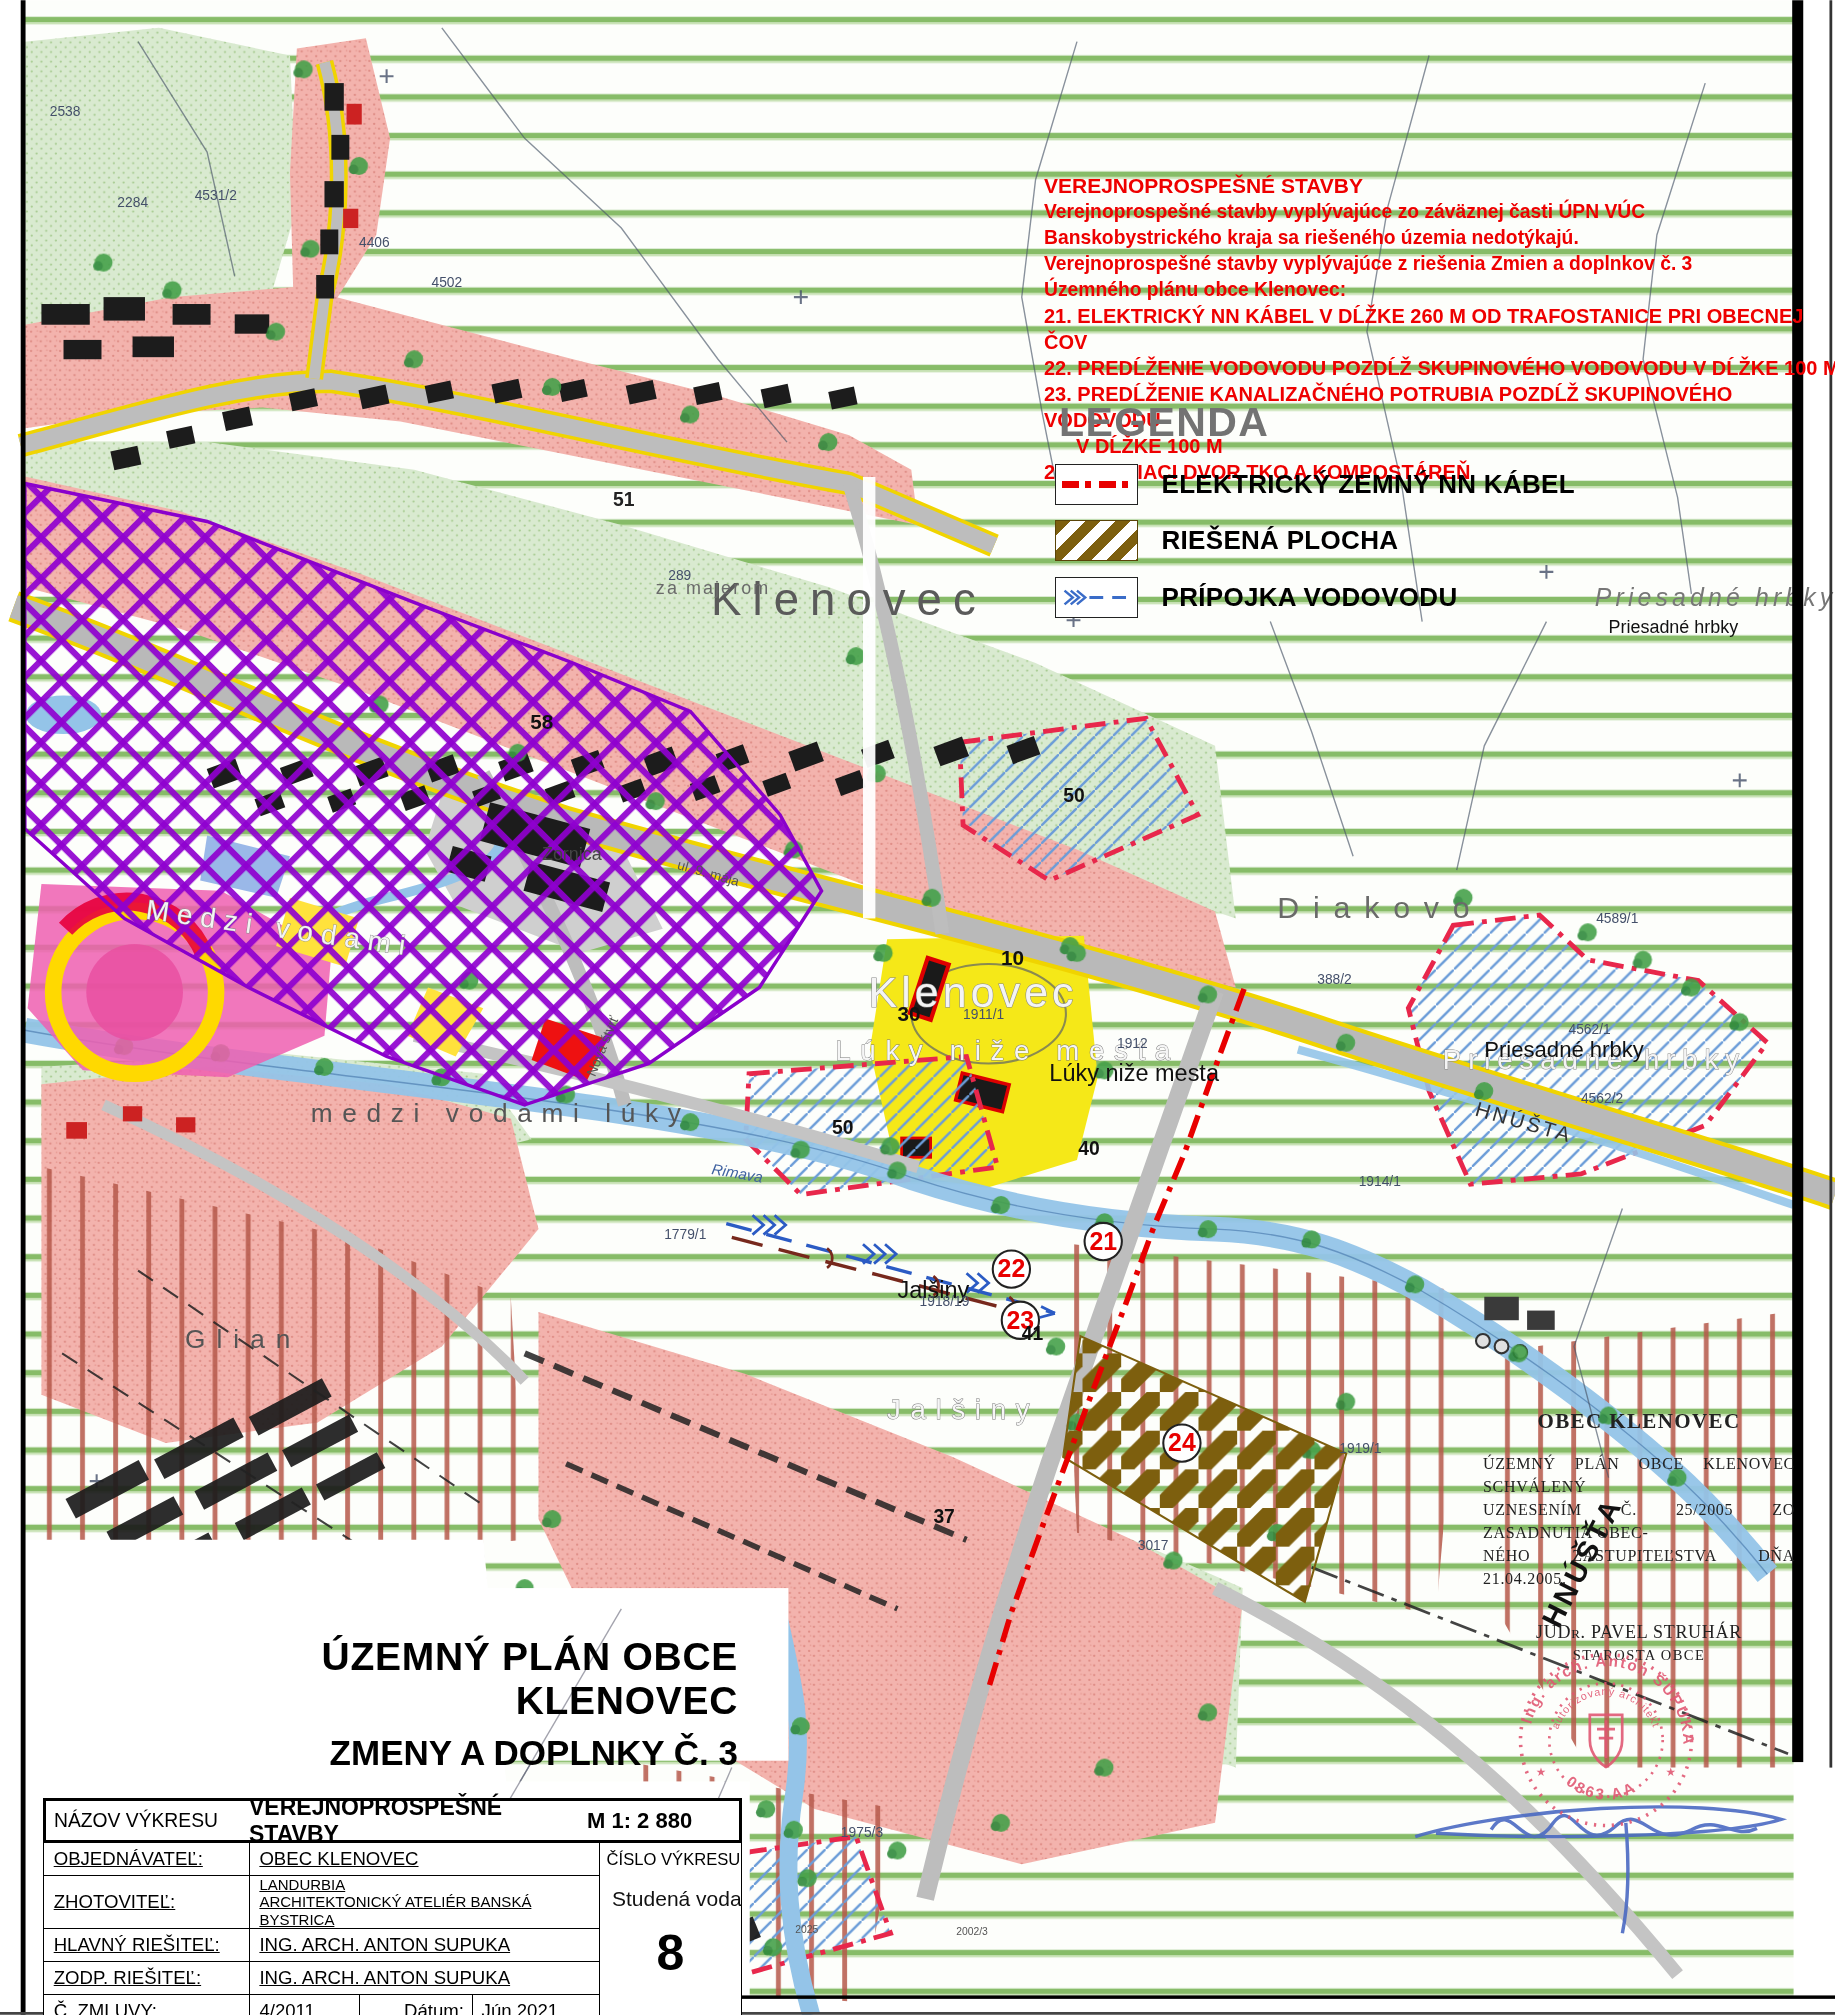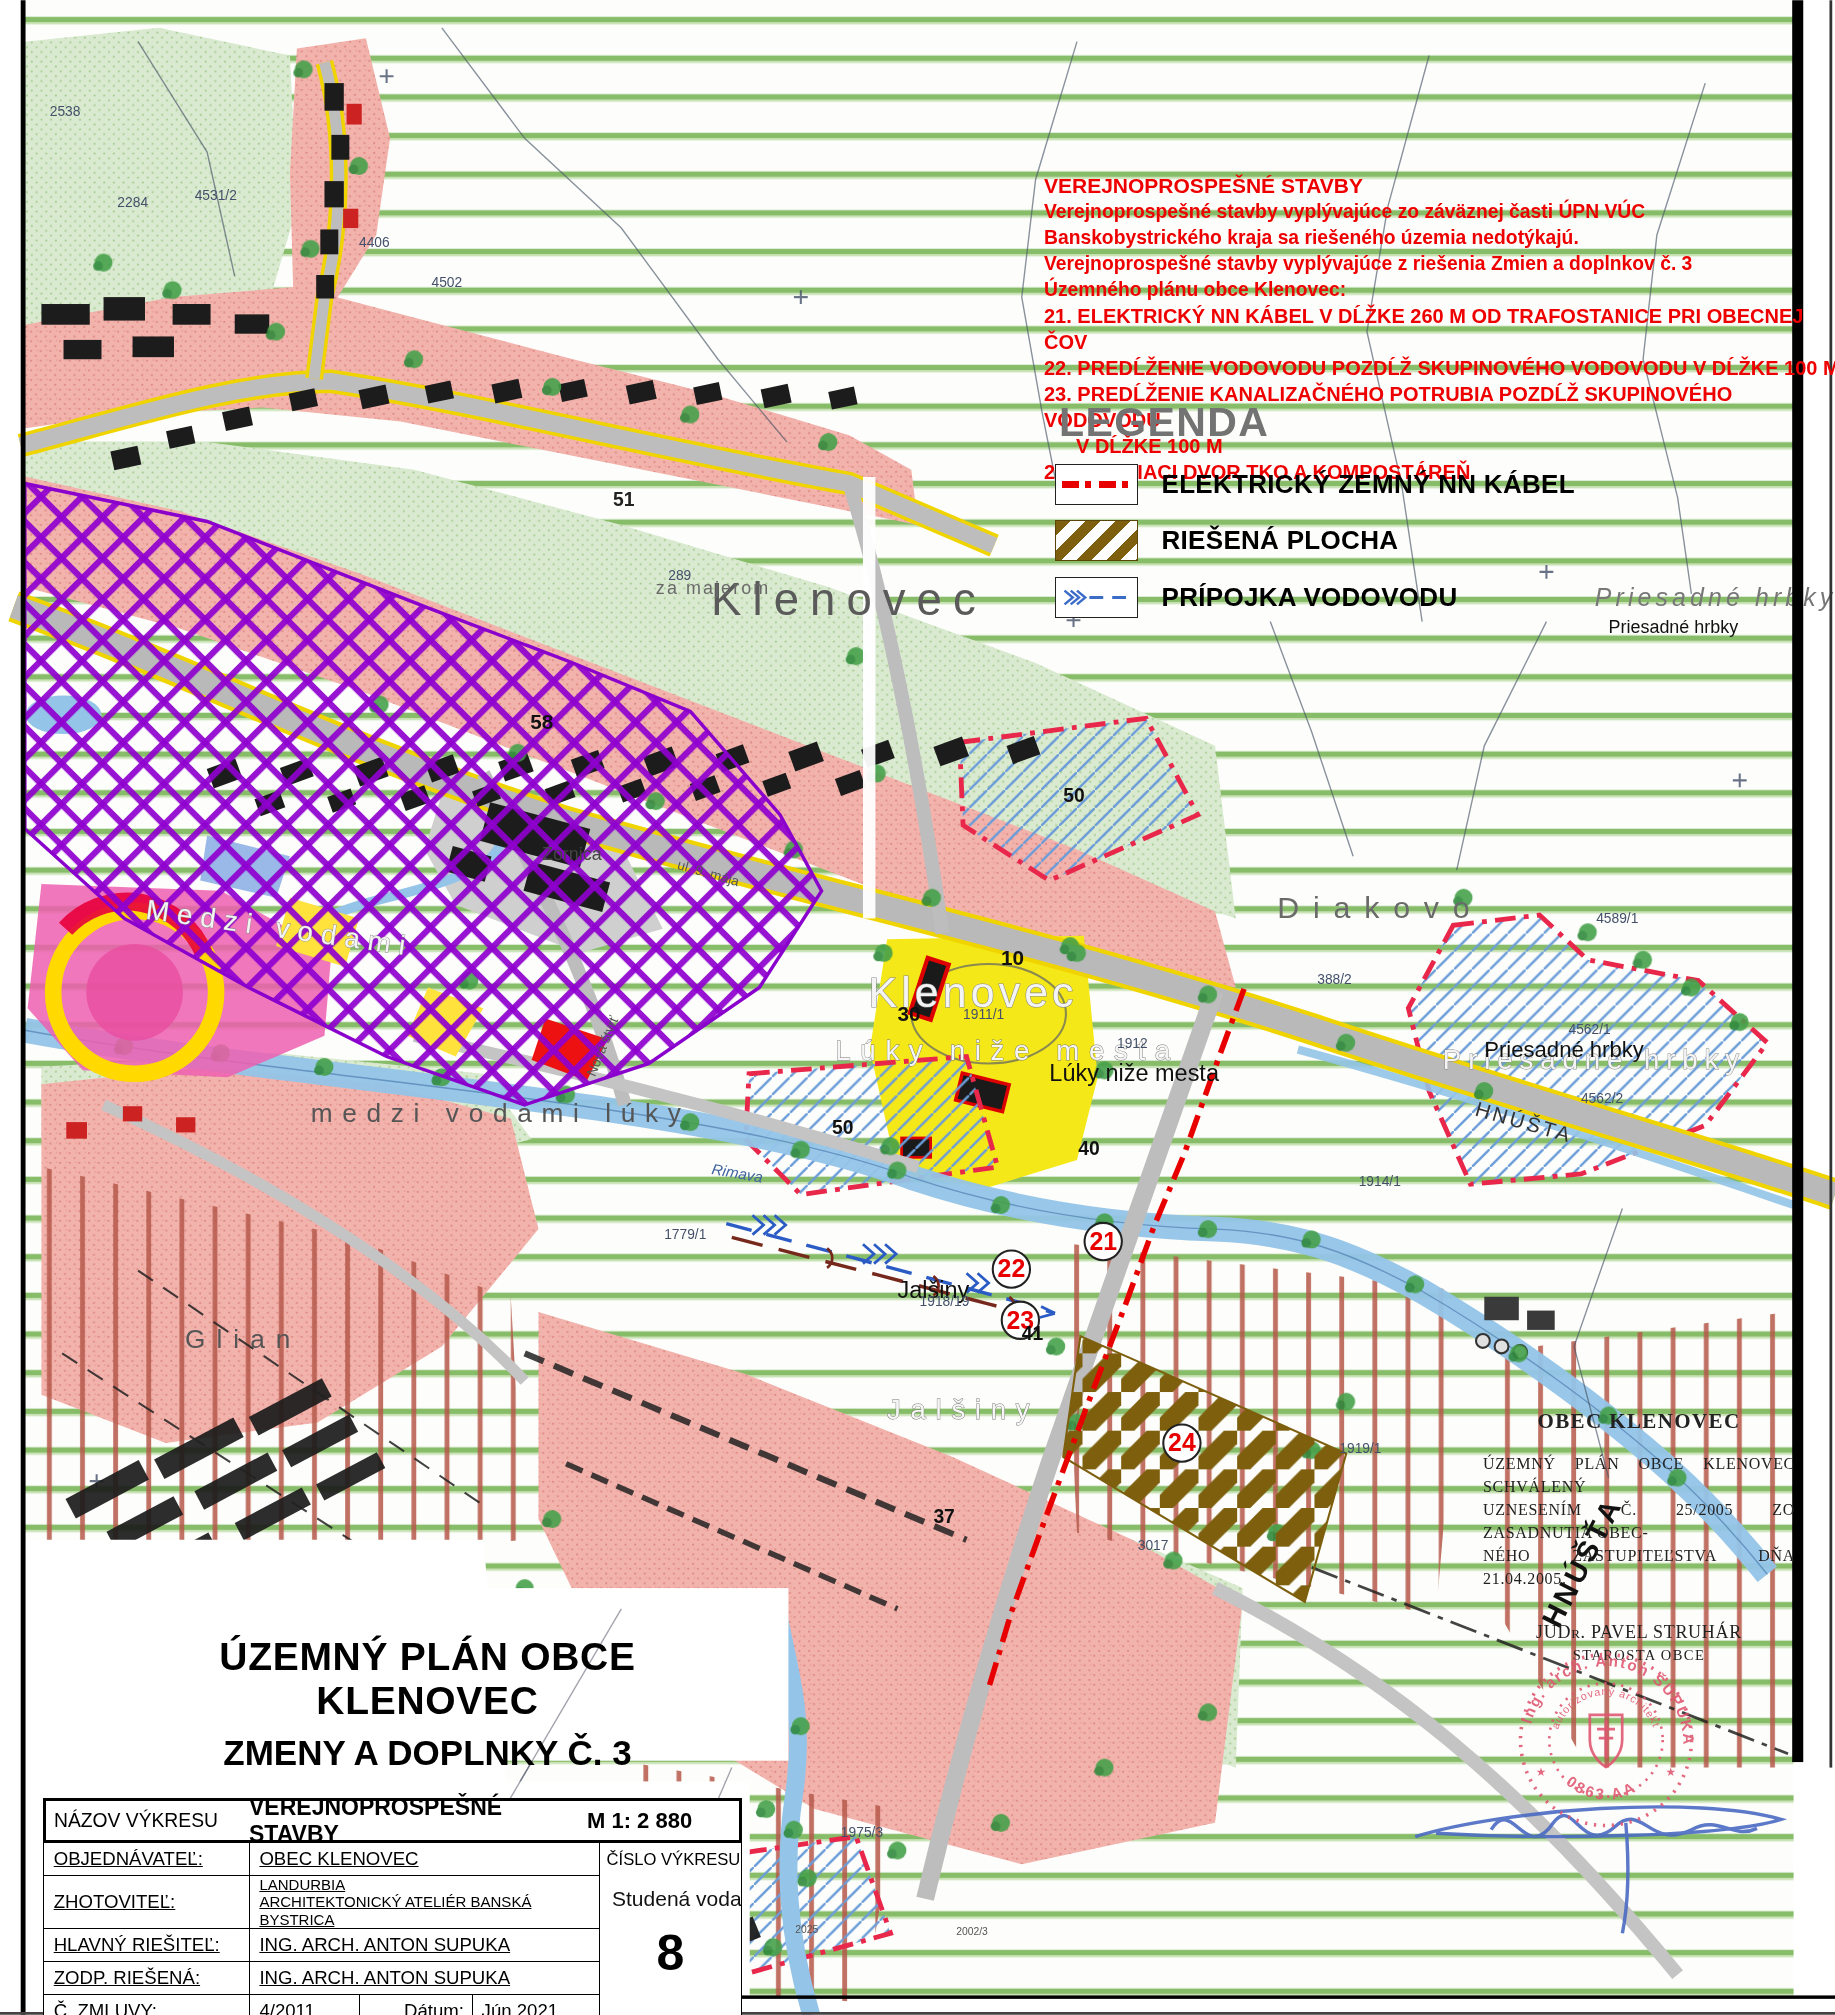--- a/index.html
+++ b/index.html
@@ -26,7 +26,7 @@
     background:repeating-linear-gradient(90deg,#e80000 0 16.6px,transparent 16.6px 23.5px,#e80000 23.5px 29px,transparent 29px 37px);}
 
   
-  .bigtitles{position:absolute;left:117px;top:1635px;width:621px;text-align:center;color:#000;}
+  .bigtitles{position:absolute;left:117px;top:1635px;width:621px;text-align:right;color:#000;}
   .bigtitles .t1{font-size:39px;font-weight:bold;letter-spacing:0.7px;}
   .bigtitles .t2{font-size:35px;font-weight:bold;margin-top:9.7px;}
   .tblock{position:absolute;left:43px;top:1798px;width:699px;background:#fff;color:#000;}

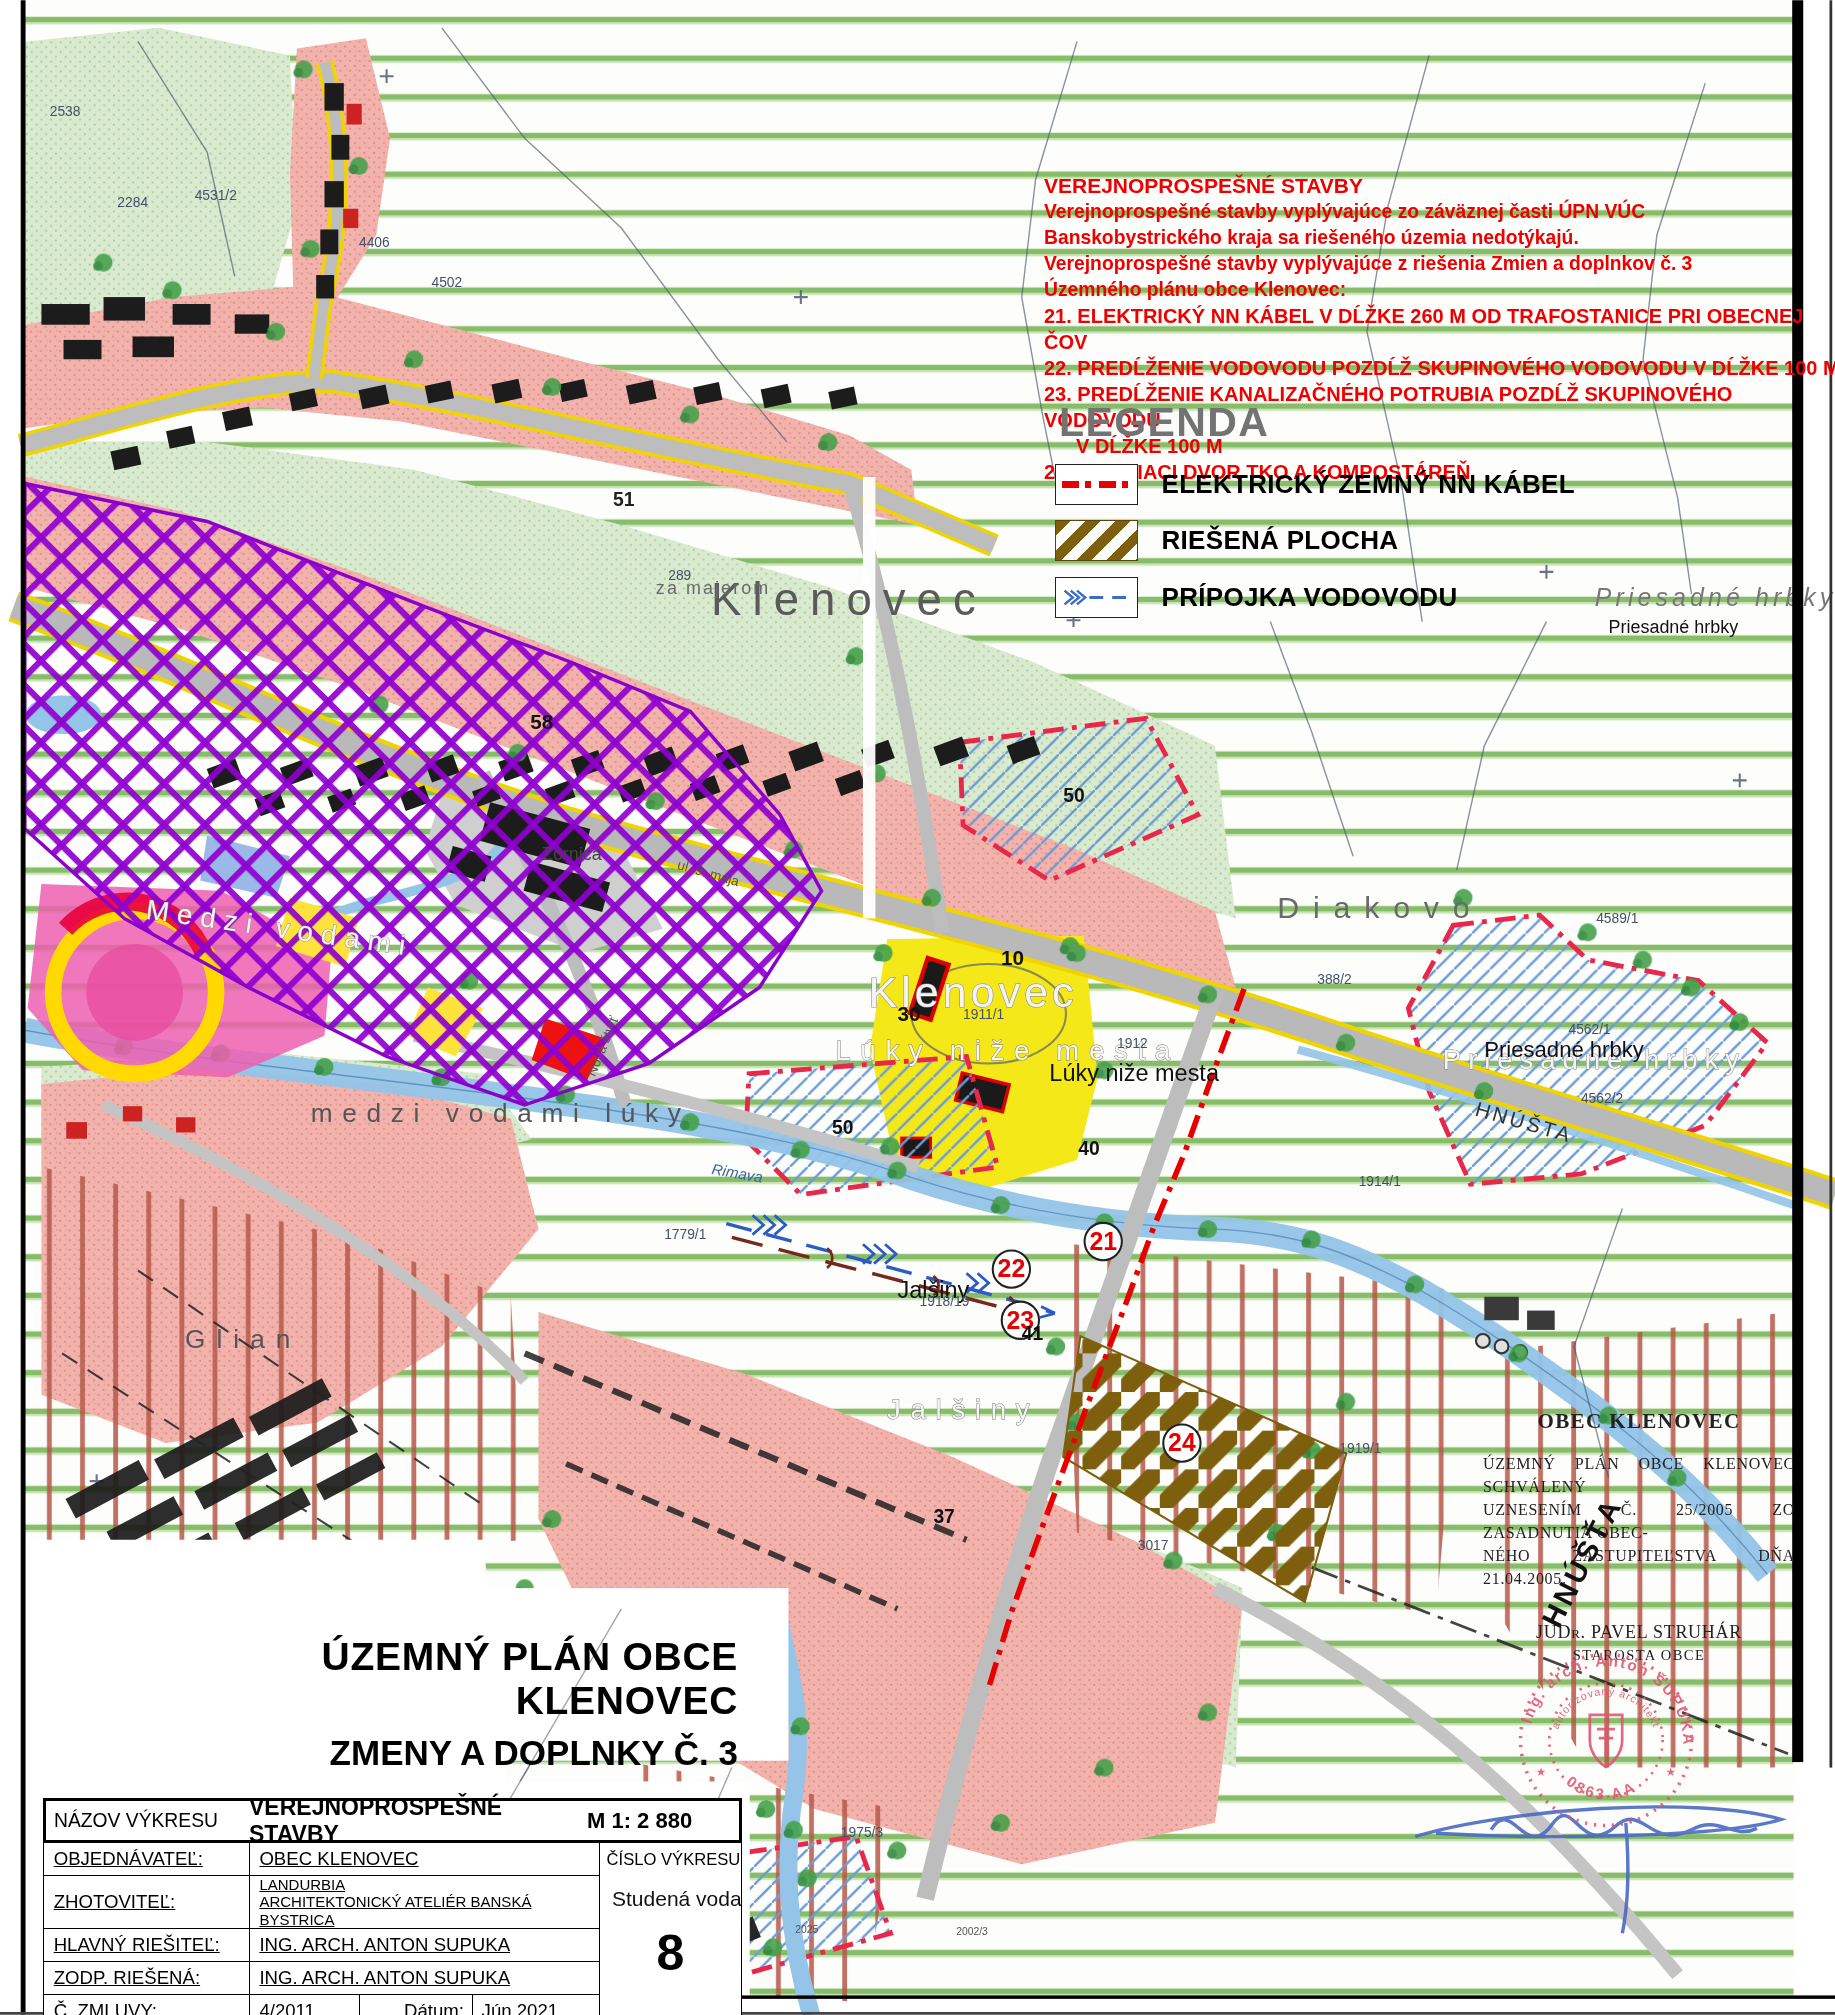--- a/index.html
+++ b/index.html
@@ -557,7 +557,7 @@
         <div class="c2">ING. ARCH. ANTON SUPUKA</div>
       </div>
       <div class="tb-row">
-        <div class="c1">ZODP. RIEŠENÁ:</div>
+        <div class="c1">ZODP. RIEŠITEĽ:</div>
         <div class="c2">ING. ARCH. ANTON SUPUKA</div>
       </div>
       <div class="tb-row">

